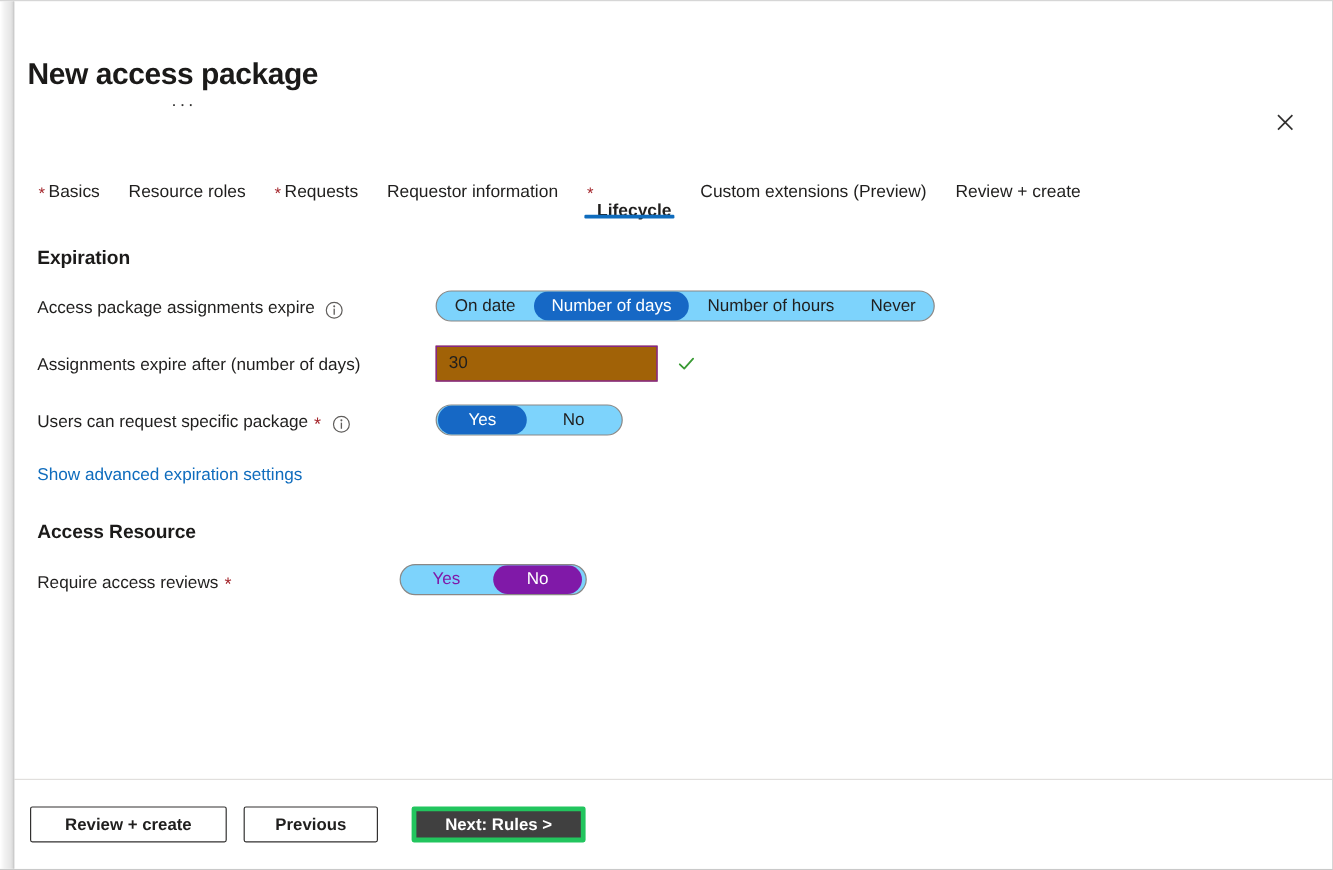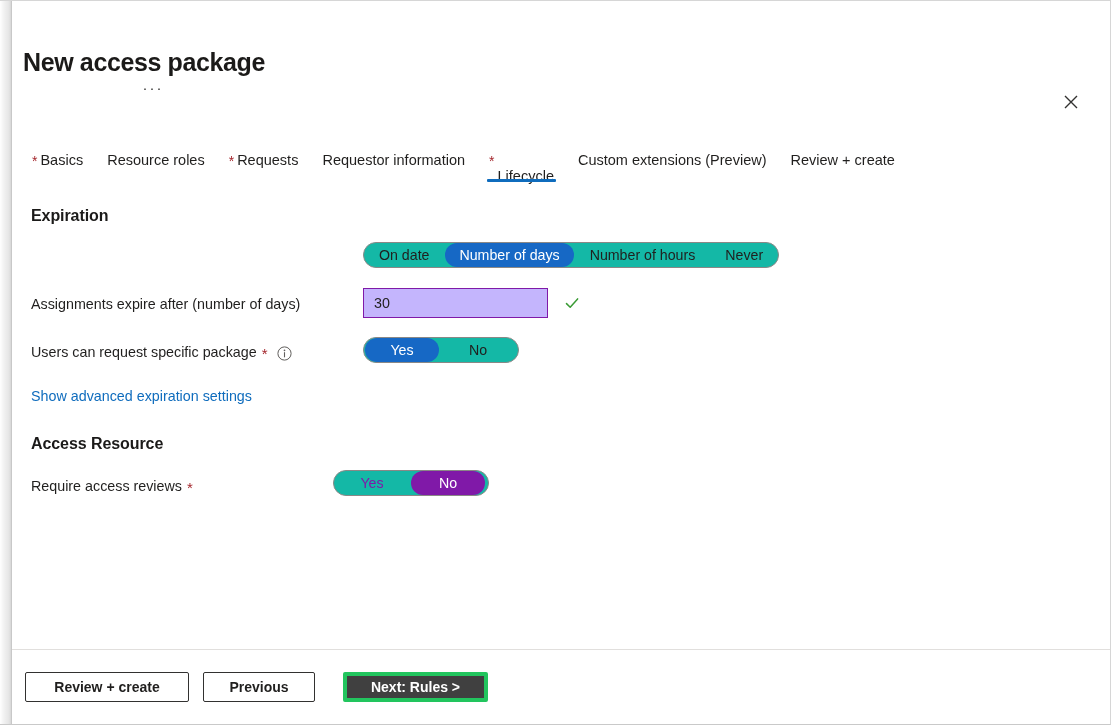--- a/index.html
+++ b/index.html
@@ -139,7 +139,7 @@
     position: relative;
     top: 1px;
   }
-  .tab.active .tab-label { font-weight: 400; margin-top: 32px; }
+  .tab.active .tab-label { font-weight: 700; margin-top: 32px; }
   .tab .tab-underline {
     position: absolute;
     left: 10px; right: 10px;

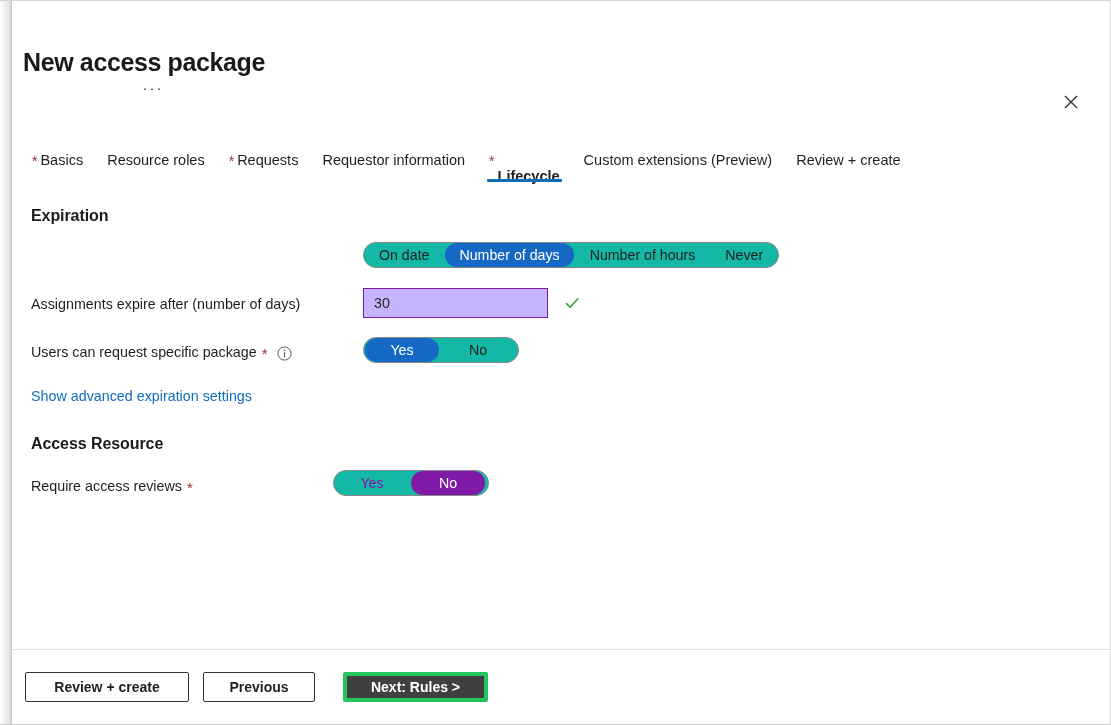--- a/index.html
+++ b/index.html
@@ -376,6 +376,16 @@
 
     <div class="section-title" style="top:206px;">Expiration</div>
 
+    <div class="field-label" style="top:245px;">
+      <span>Access package assignments expire</span>
+      <span class="info-icon">
+        <svg width="15" height="15" viewBox="0 0 15 15" aria-hidden="true">
+          <circle cx="7.5" cy="7.5" r="6.6" fill="none" stroke="#605e5c" stroke-width="1"></circle>
+          <circle cx="7.5" cy="4.3" r="0.85" fill="#605e5c"></circle>
+          <rect x="6.95" y="6.2" width="1.1" height="5.1" fill="#605e5c"></rect>
+        </svg>
+      </span>
+    </div>
 
     <div class="seg-control" style="left:363px; top:241px;">
       <span class="seg-opt">On date</span>

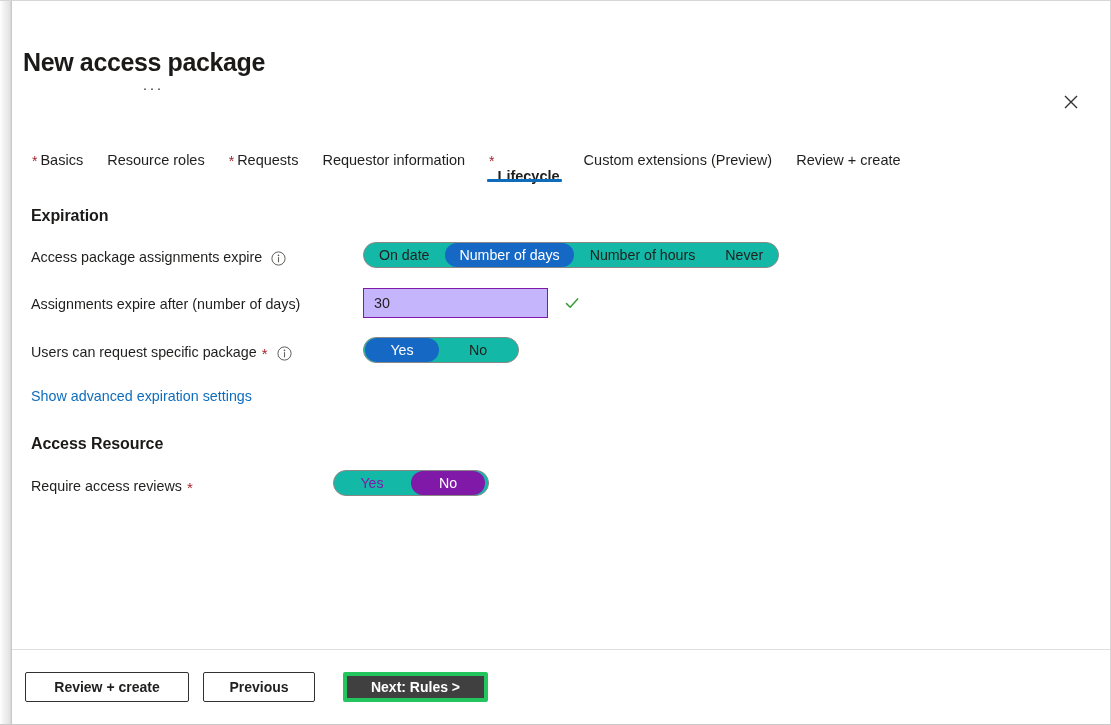--- a/index.html
+++ b/index.html
@@ -199,7 +199,7 @@
     height: 26px;
     border: 1px solid #8a8886;
     border-radius: 13px;
-    background: #14b8a6;
+    background: #7dd3fc;
     padding: 0;
     overflow: hidden;
   }

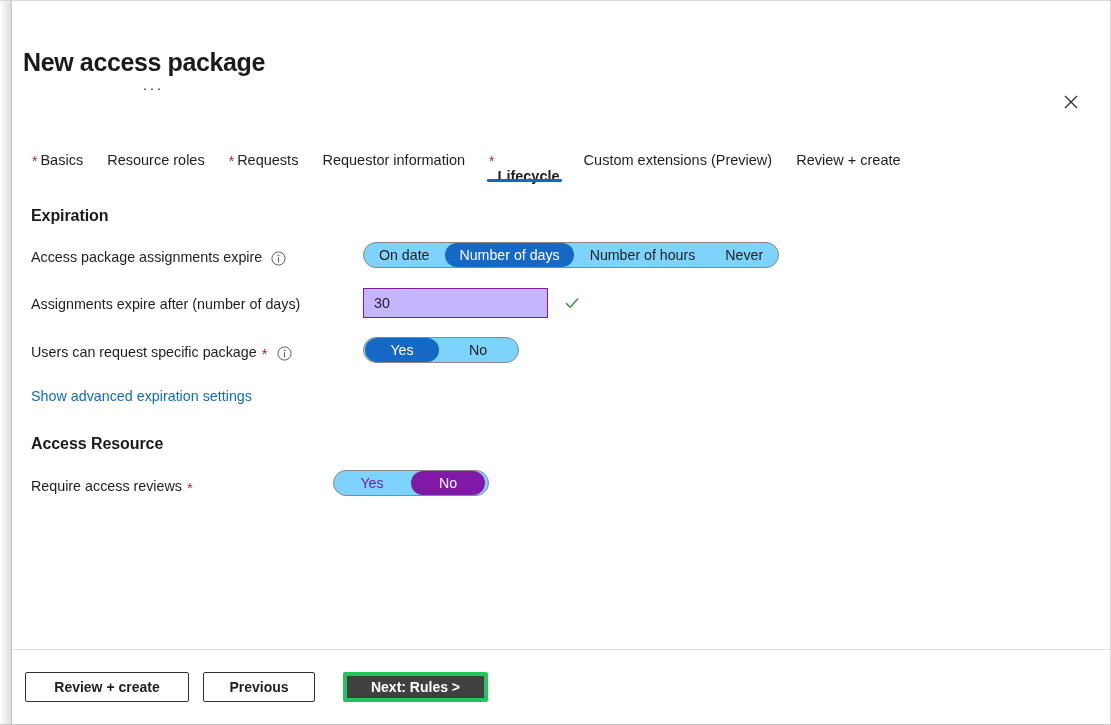--- a/index.html
+++ b/index.html
@@ -235,7 +235,7 @@
     align-items: center;
     height: 30px;
     border: 1px solid #8019a8;
-    background: #c4b5fd;
+    background: #a16207;
     padding: 0 8px 0 10px;
   }
   .textfield input {

